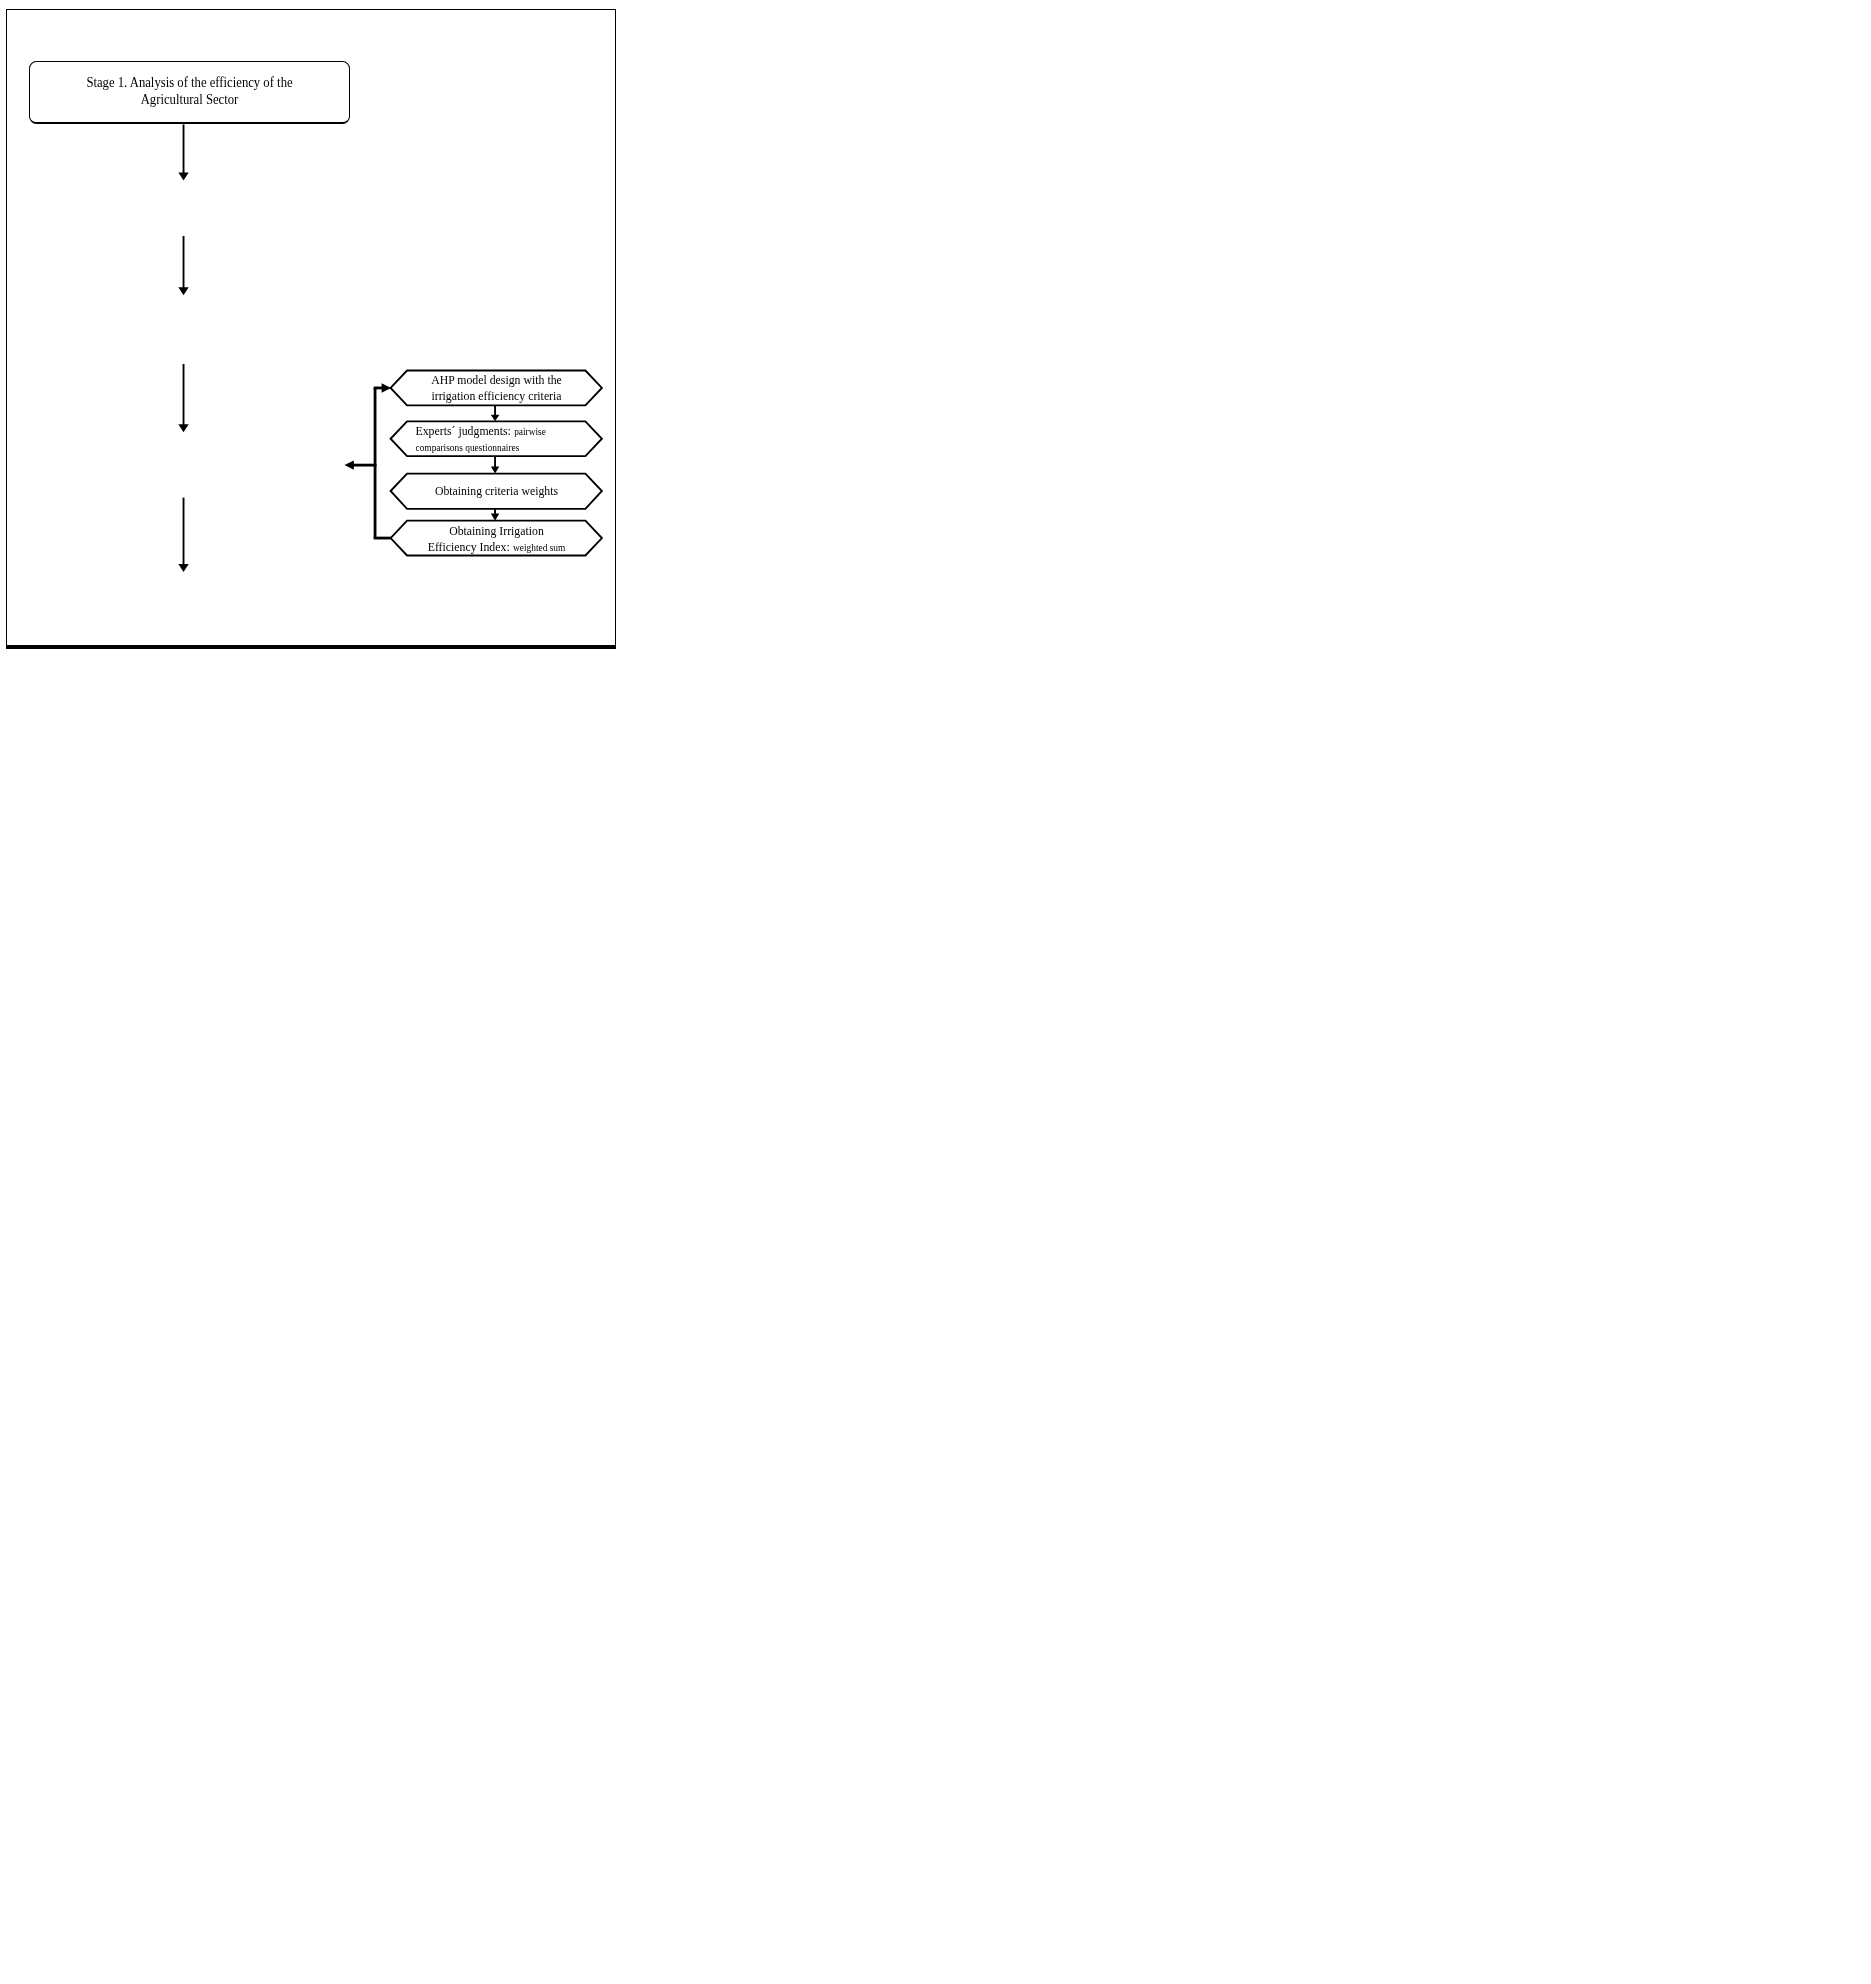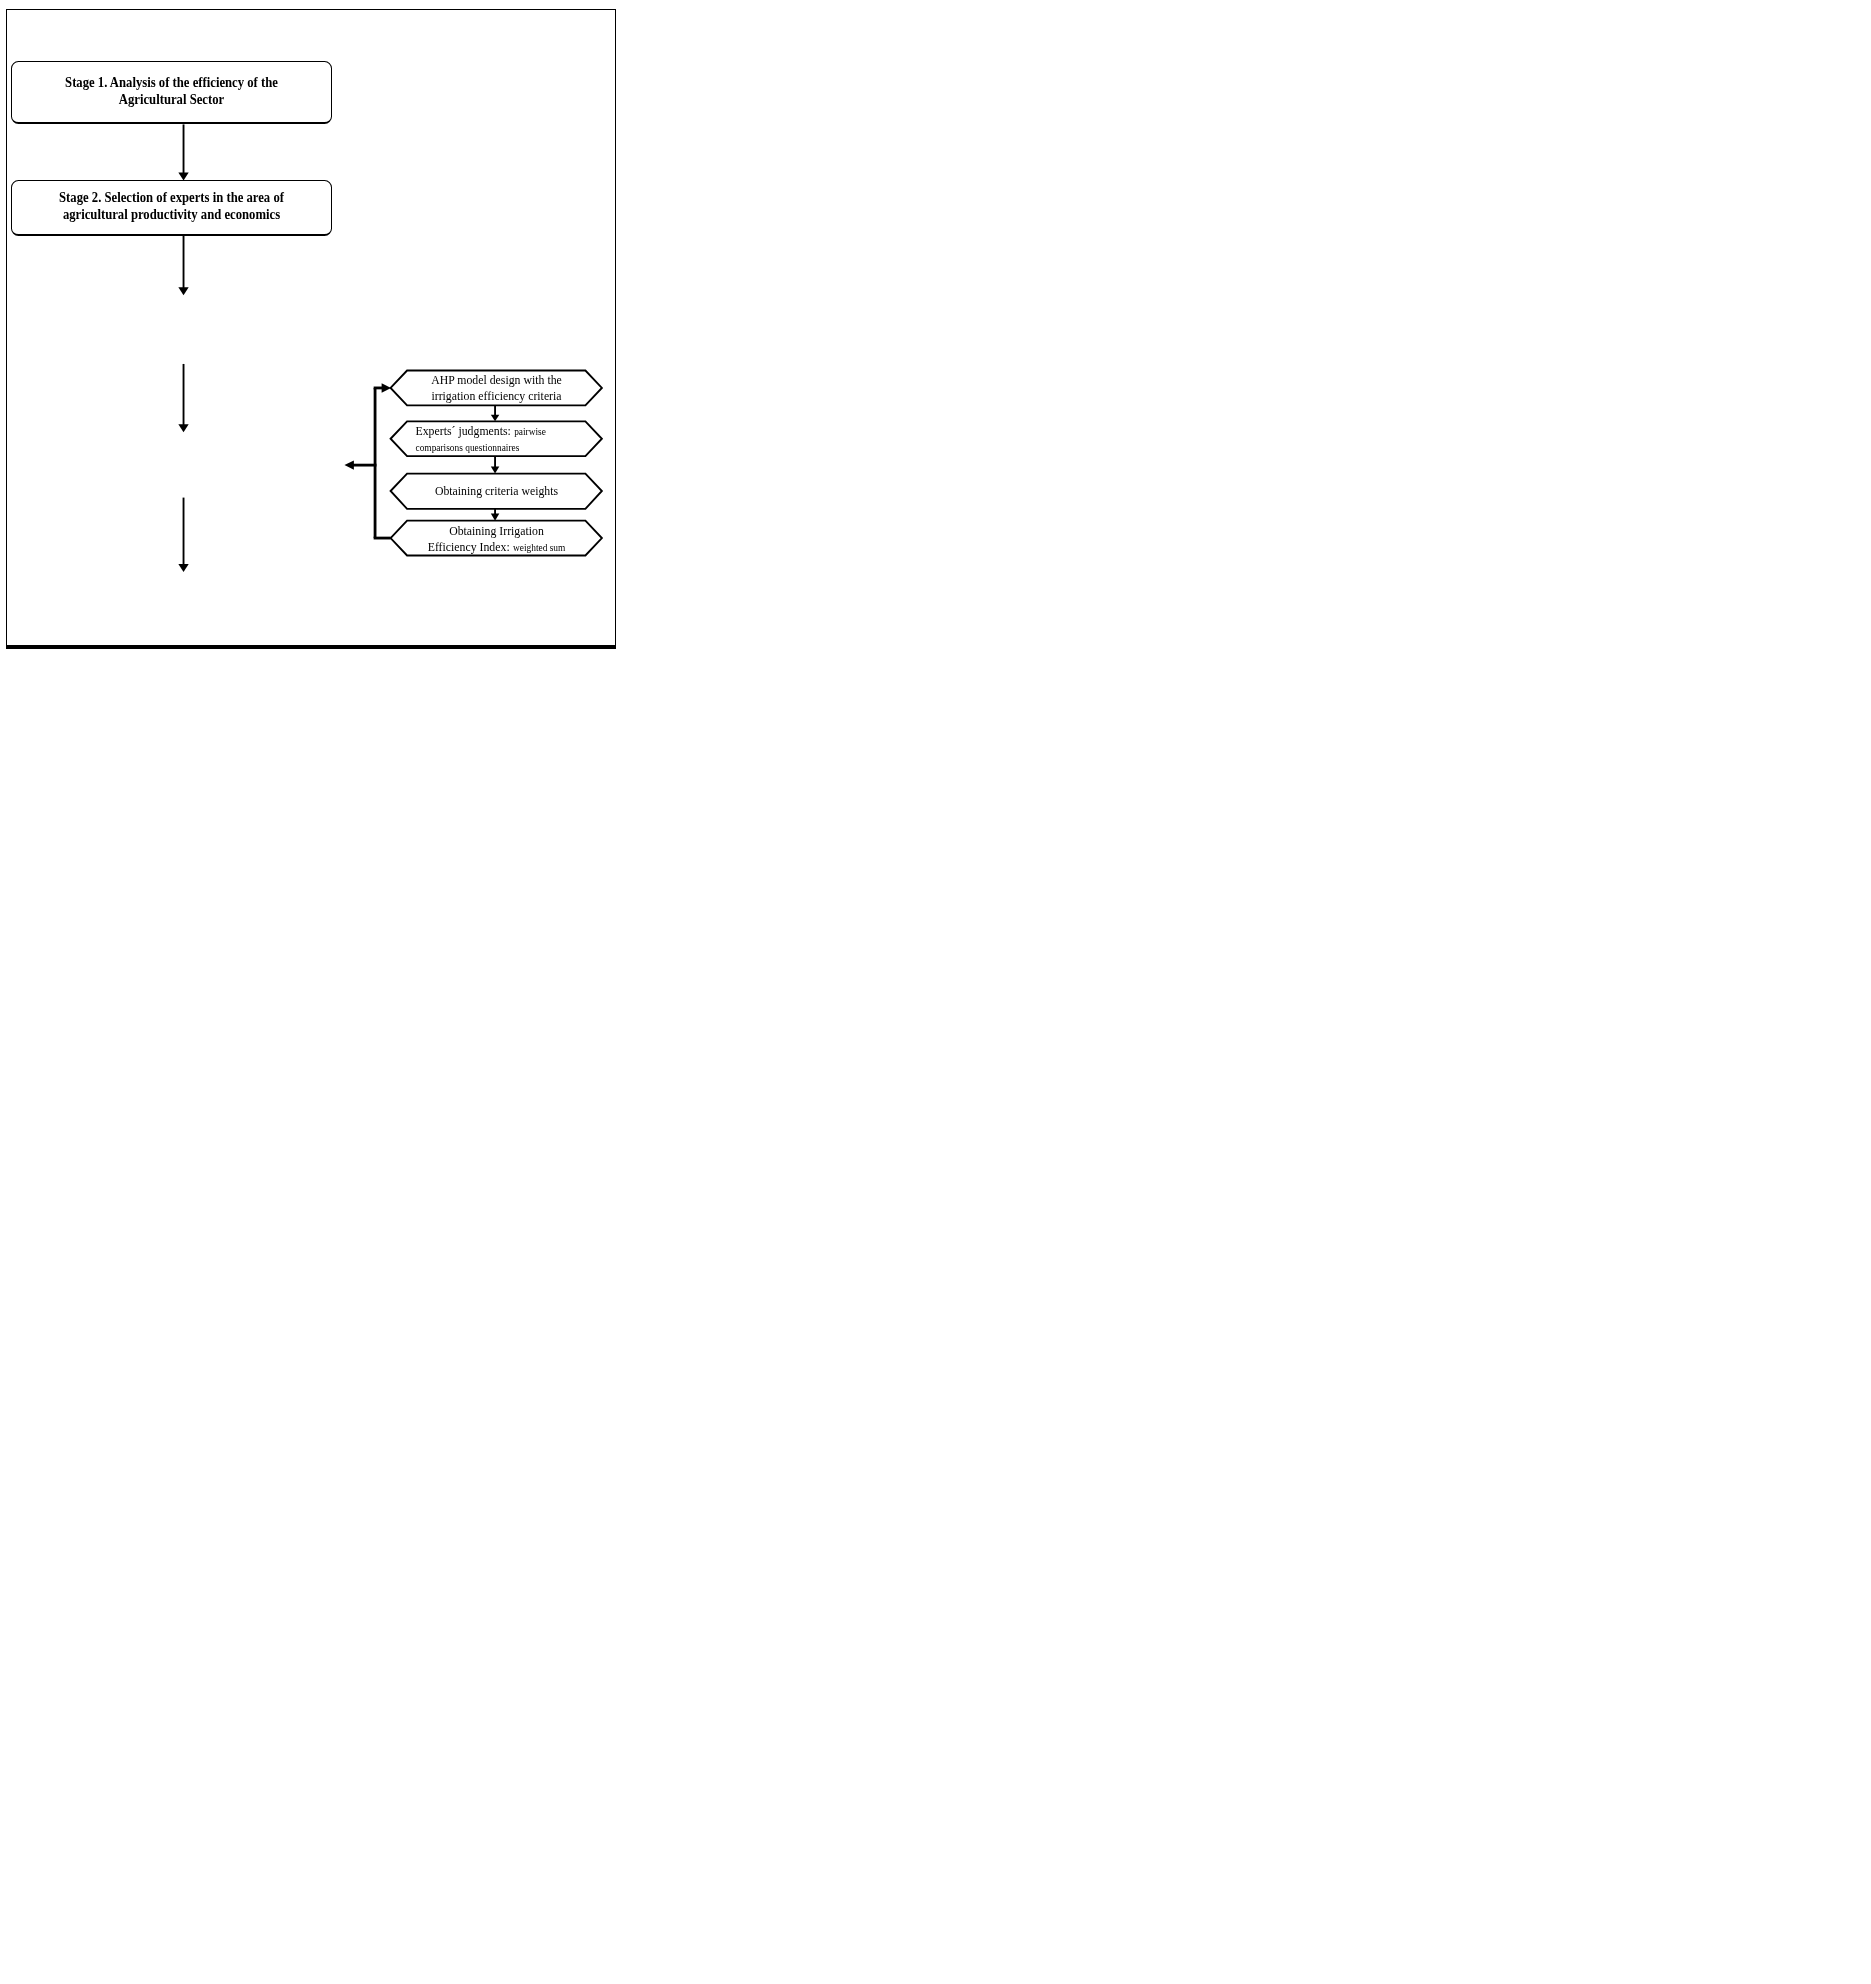--- a/index.html
+++ b/index.html
@@ -18,12 +18,12 @@
   }
   .overlay{position:absolute;left:0;top:0;}
   .stage-box{
-    position:absolute;left:11px;width:321px;
+    position:absolute;left:29px;width:321px;
     background:#fff;
     border:1.9px solid #000;border-bottom-width:2.8px;
     border-radius:7.5px;
     box-sizing:border-box;
-    display:flex;align-items:center;justify-content:center;font-weight:bold;
+    display:flex;align-items:center;justify-content:center;
   }
   .box-text{
     width:100%;text-align:center;

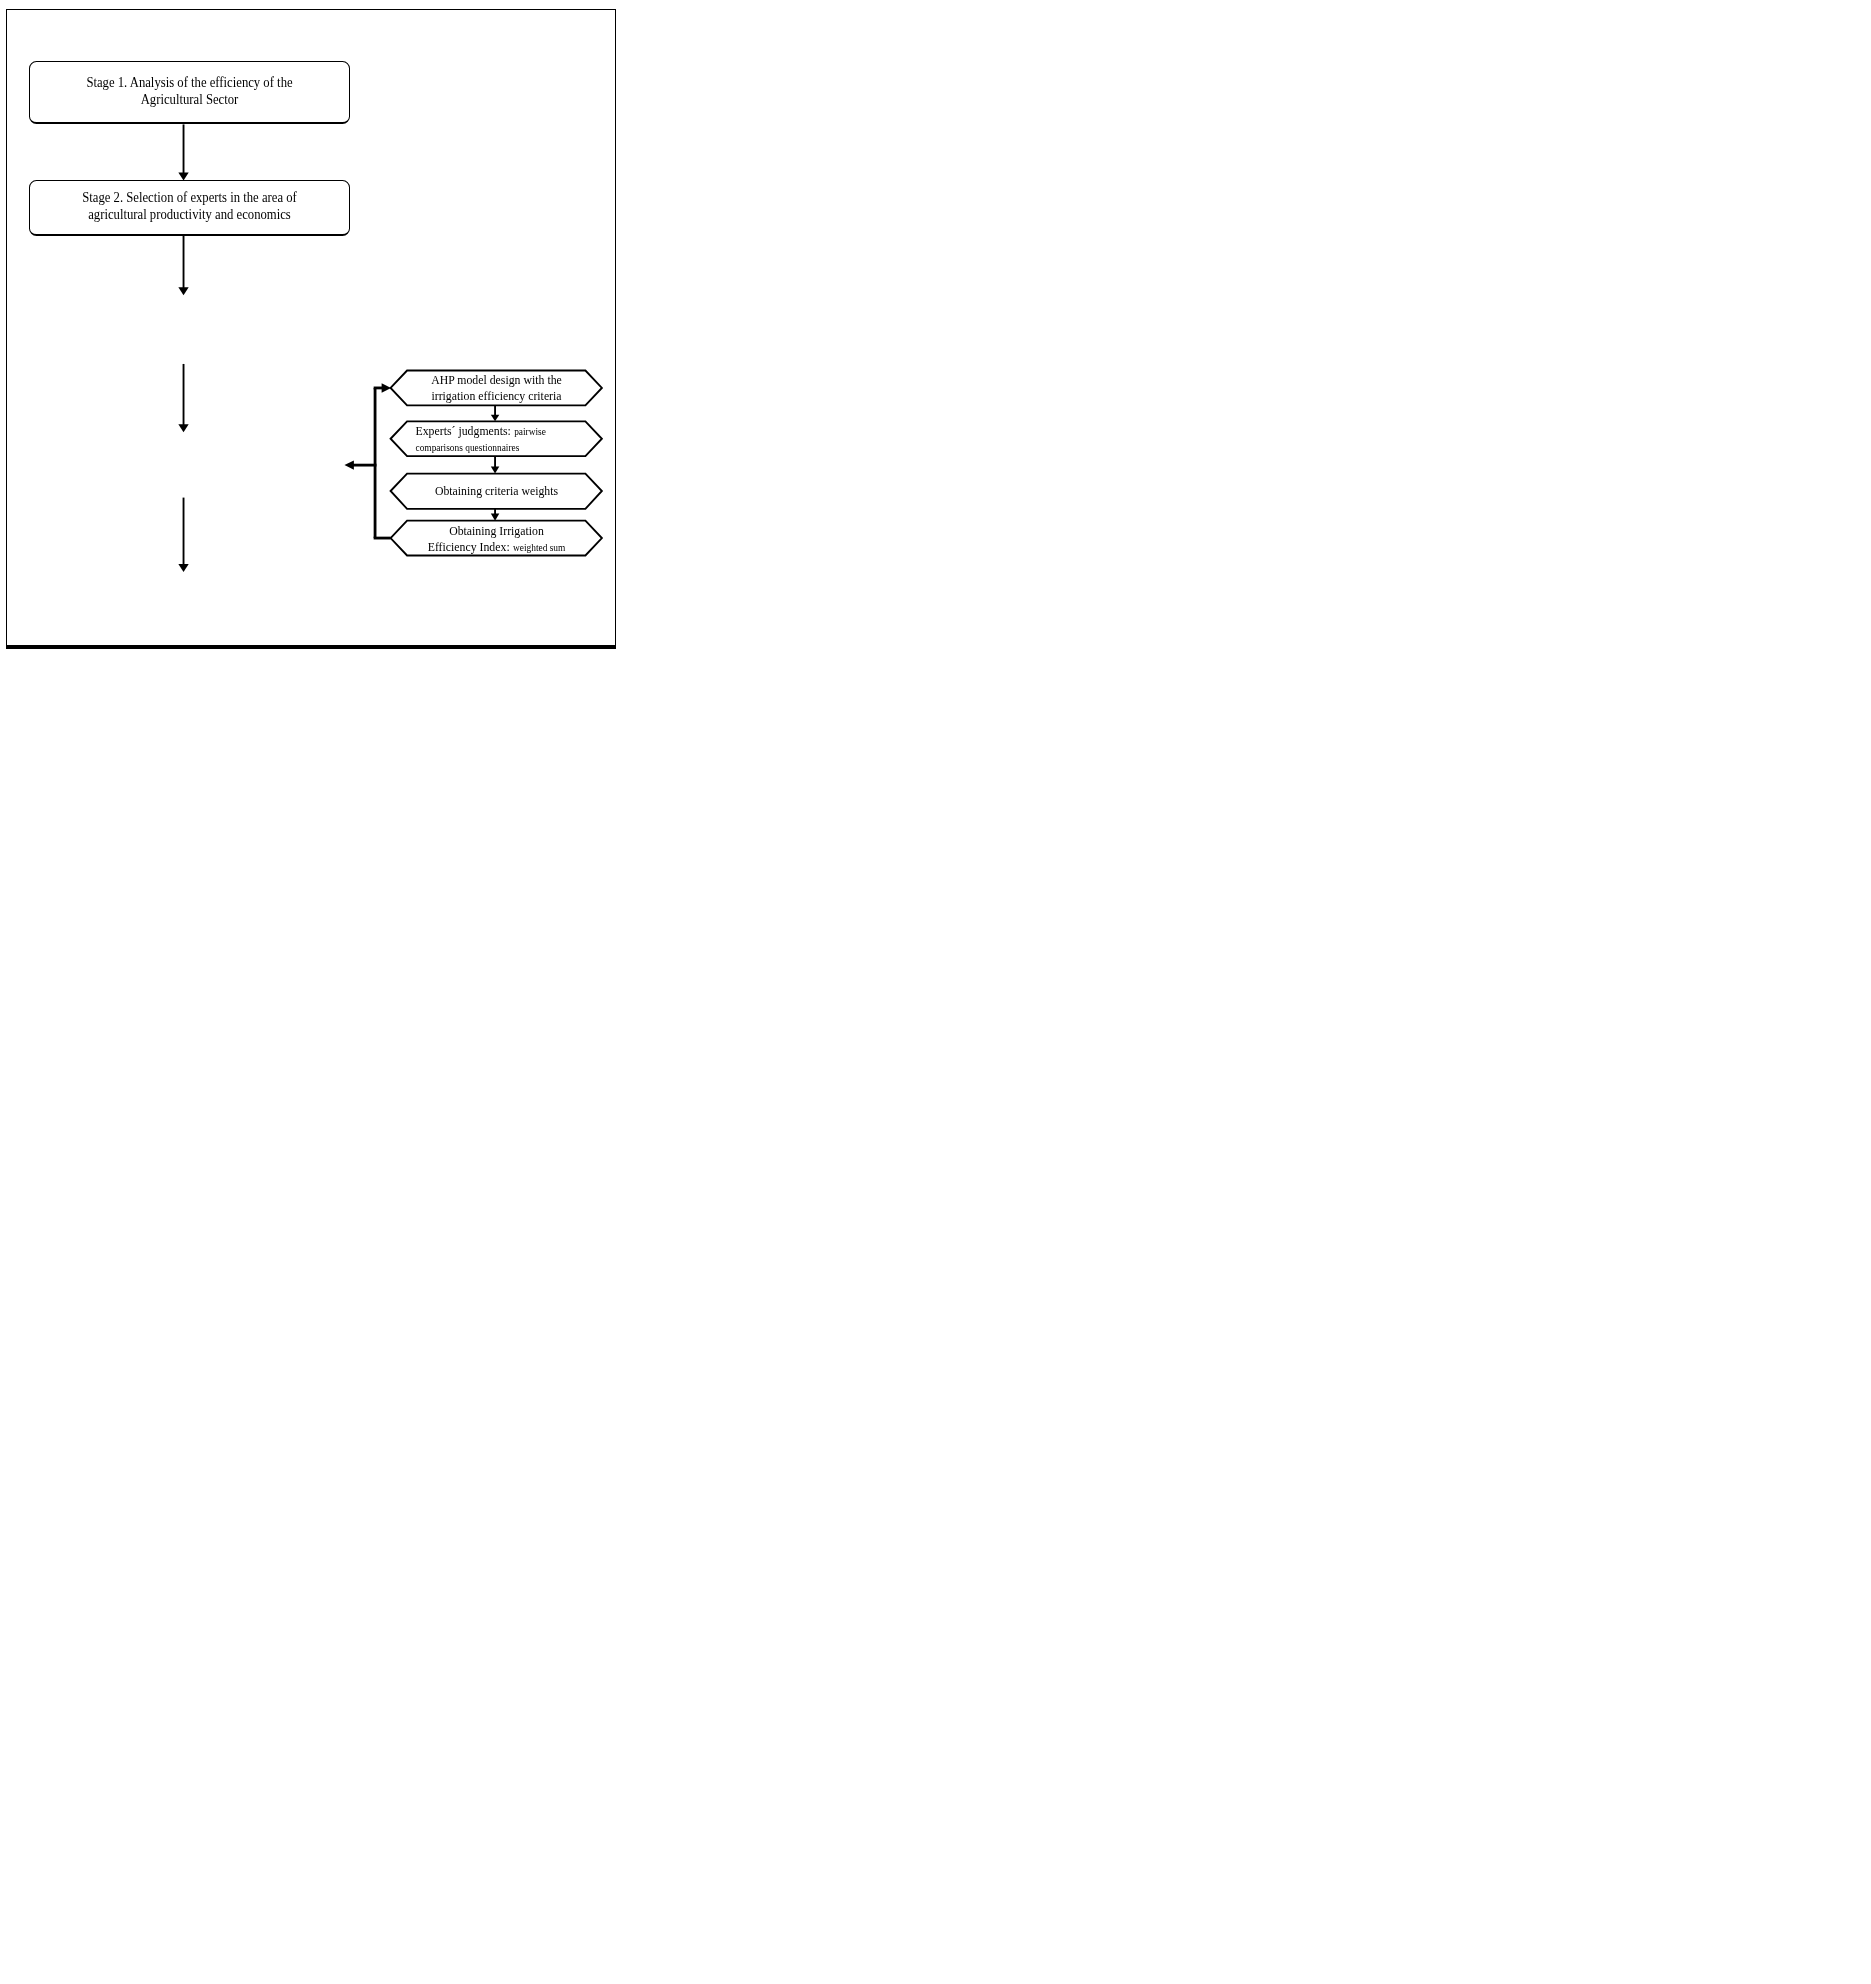--- a/index.html
+++ b/index.html
@@ -103,12 +103,6 @@
     </div>
   </div>
 
-  <div class="stage-box" style="top:180px;height:56px;">
-    <div class="box-text">
-      <div class="tline">Stage 2. Selection of experts in the area of</div>
-      <div class="tline">agricultural productivity and economics</div>
-    </div>
-  </div>
 
 
 

